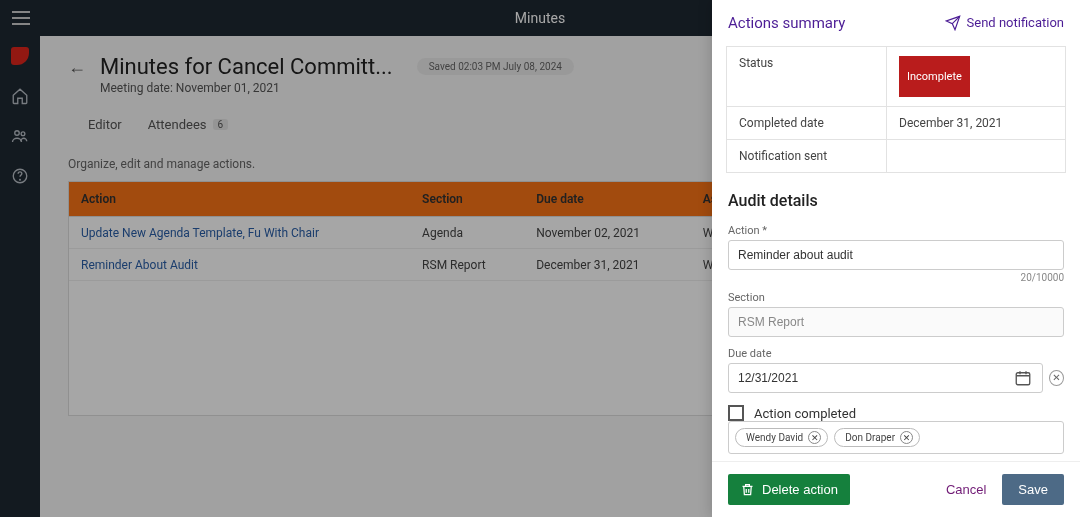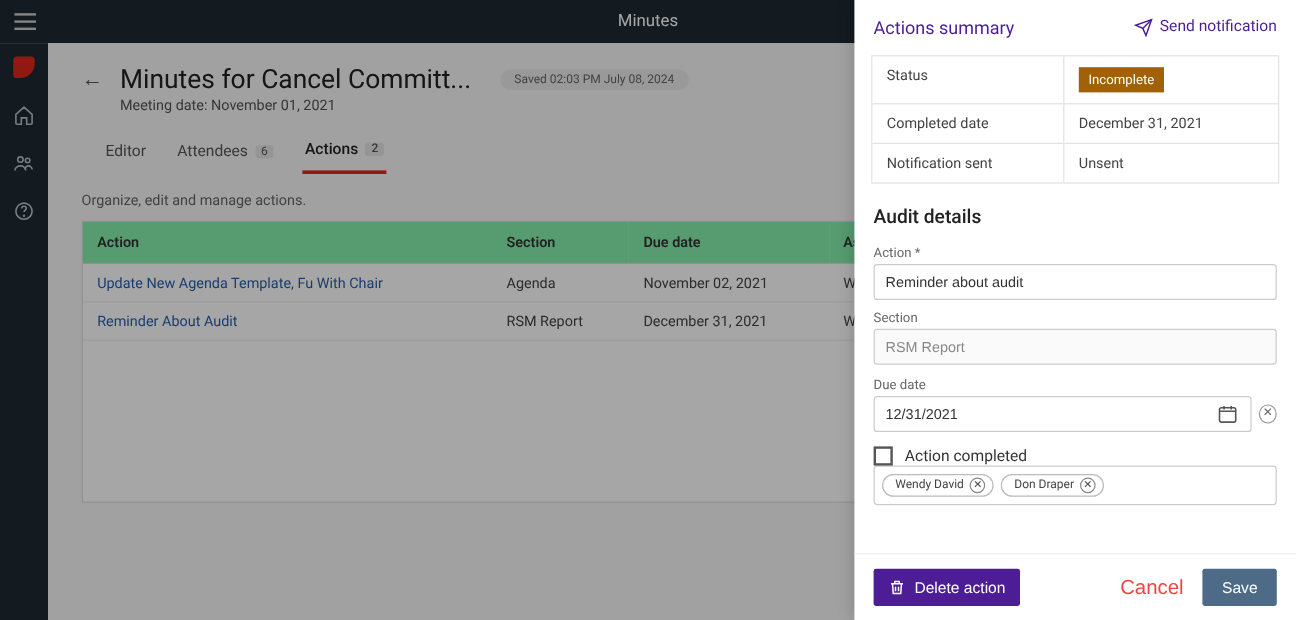--- a/index.html
+++ b/index.html
@@ -53,7 +53,7 @@
 .summary-row + .summary-row { border-top: 1px solid #e2e2e2; }
 .summary-label { width: 160px; padding: 9px 12px; font-size: 12px; color: #444; border-right: 1px solid #e2e2e2; }
 .summary-val { flex: 1; padding: 9px 12px; font-size: 12px; color: #444; }
-.badge { background: #a16207; color: #fff; padding: 4px 8px; font-size: 11px; display: inline-block; }
+.badge { background: #b91c1c; color: #fff; padding: 14px 8px; font-size: 11px; display: inline-block; }
 
 .section-title { font-size: 16px; font-weight: 500; color: #222; margin: 18px 16px 6px; }
 .form { padding: 0 16px; flex: 1; overflow-y: auto; }

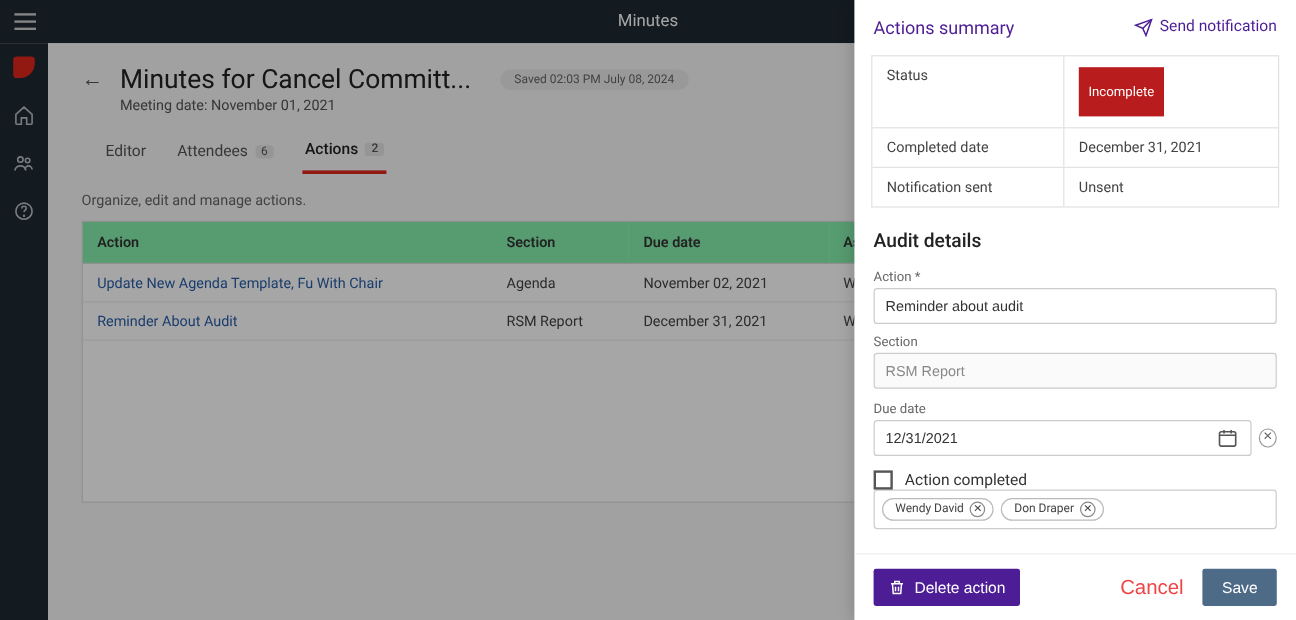--- a/index.html
+++ b/index.html
@@ -133,10 +133,6 @@
     <div class="tab">
         <span>Attendees</span>
         <span class="tab-count">6</span>
-      </div>
-    <div class="tab active">
-        <span>Actions</span>
-        <span class="tab-count">2</span>
       </div>
   </div>
 

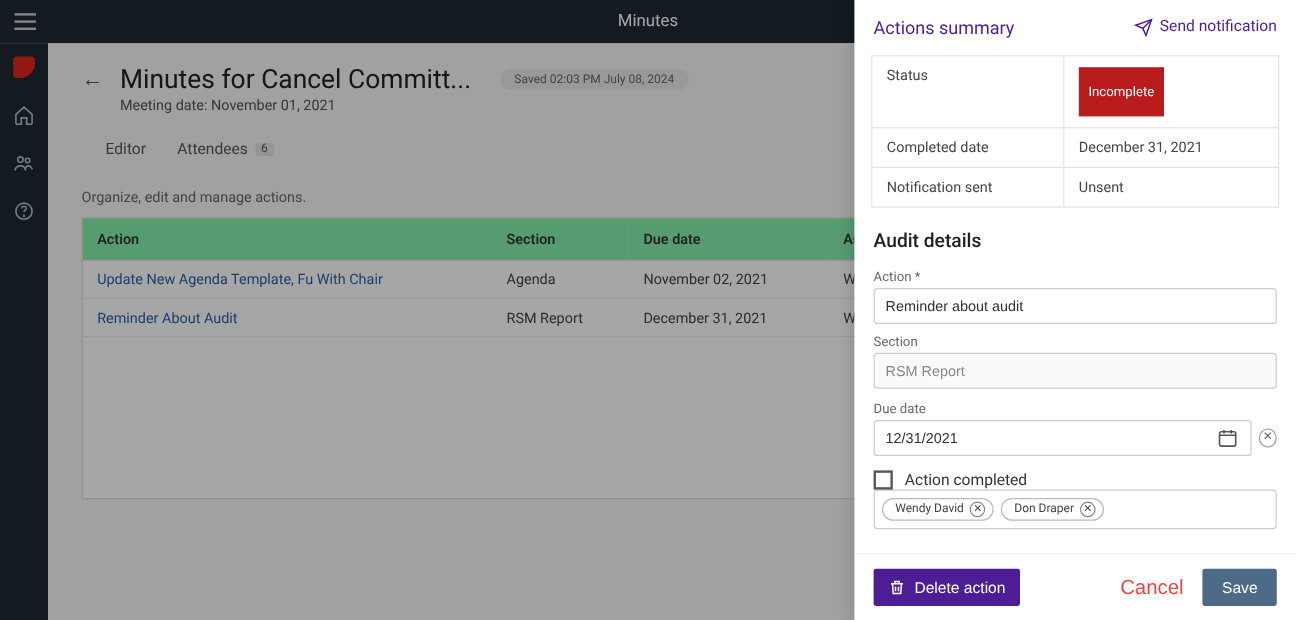--- a/index.html
+++ b/index.html
@@ -204,7 +204,6 @@
       </div>
     <div class="summary-row">
         <div class="summary-label">Notification sent</div>
-        <div class="summary-val">Unsent</div>
       </div>
   </div>
 

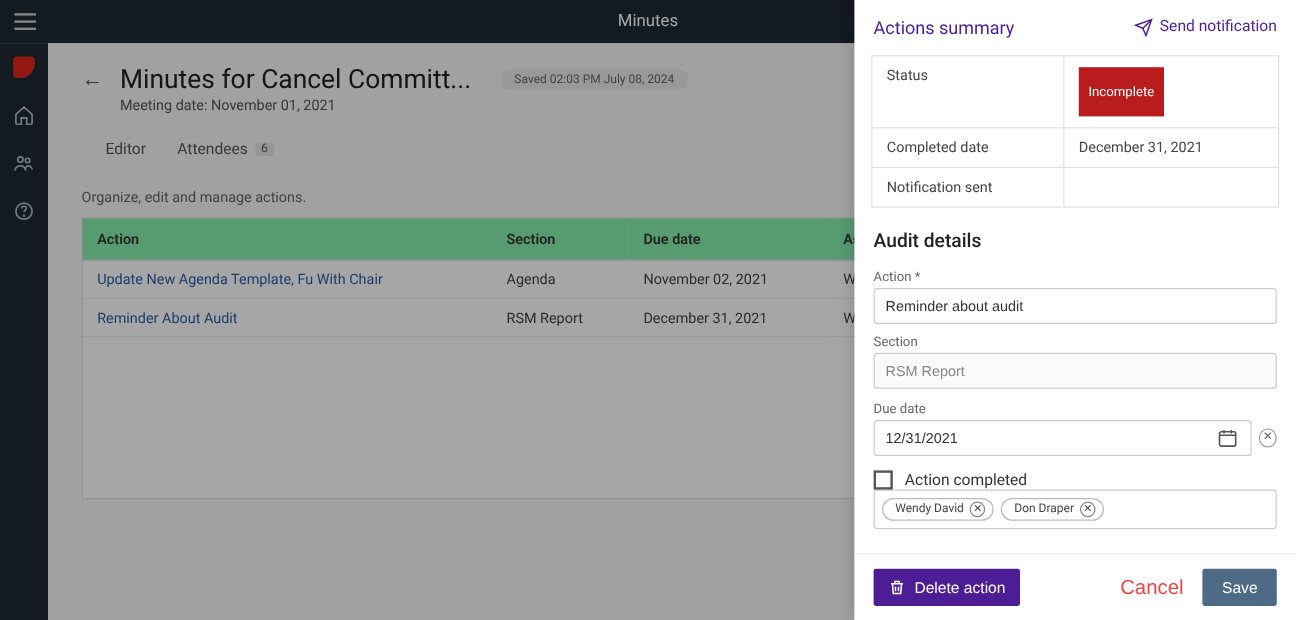--- a/index.html
+++ b/index.html
@@ -33,7 +33,7 @@
 
 .table-wrap { margin-top: 10px; background: #fff; border: 1px solid #ddd; height: 235px; }
 table { width: 100%; border-collapse: collapse; font-size: 12px; }
-th { text-align: left; font-weight: 600; padding: 10px 12px; border-bottom: 1px solid #ddd; color: #333; background: #86efac;}
+th { text-align: left; font-weight: 600; padding: 10px 12px; border-bottom: 1px solid #ddd; color: #333; background: #f97316;}
 td { padding: 8px 12px; border-bottom: 1px solid #eee; color: #444; }
 .link-cell { color: #2a5fa8; cursor: pointer; }
 .checkbox-cell { display: flex; align-items: center; gap: 8px; }

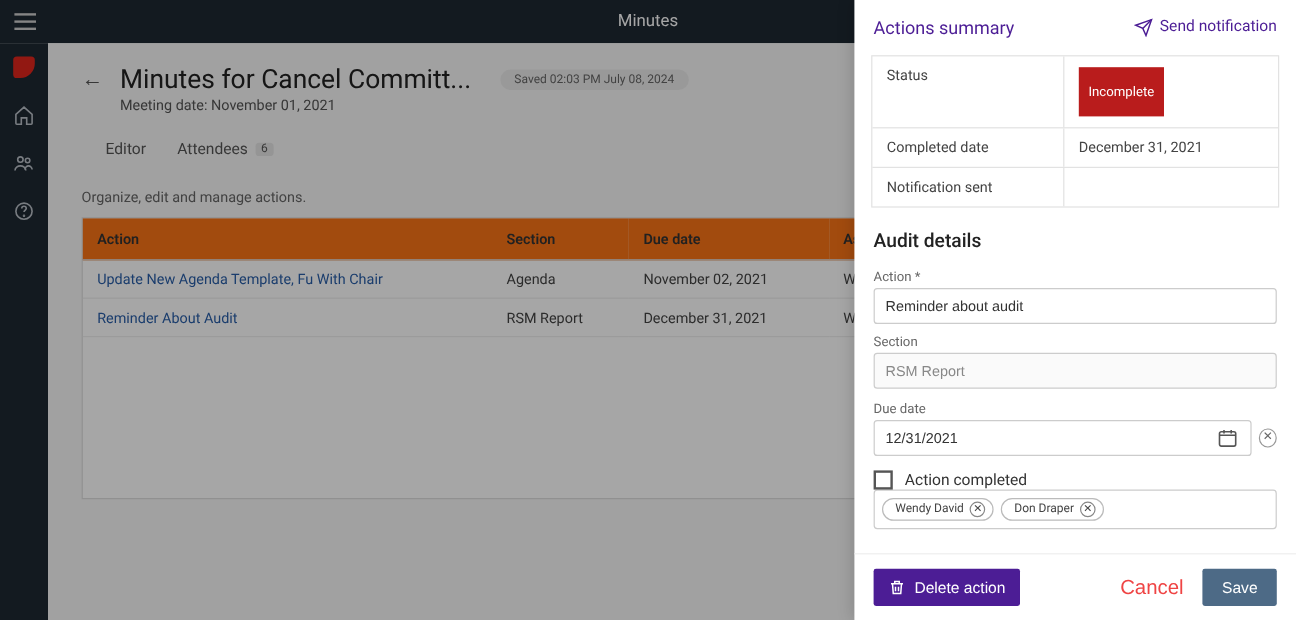--- a/index.html
+++ b/index.html
@@ -212,6 +212,7 @@
   <div class="form">
     <div class="field-label">Action *</div>
     <input class="field-input" value="Reminder about audit" style="">
+    <div class="counter">20/10000</div>
 
     <div class="field-label">Section</div>
     <input class="field-input readonly" readonly="" value="RSM Report" style="">

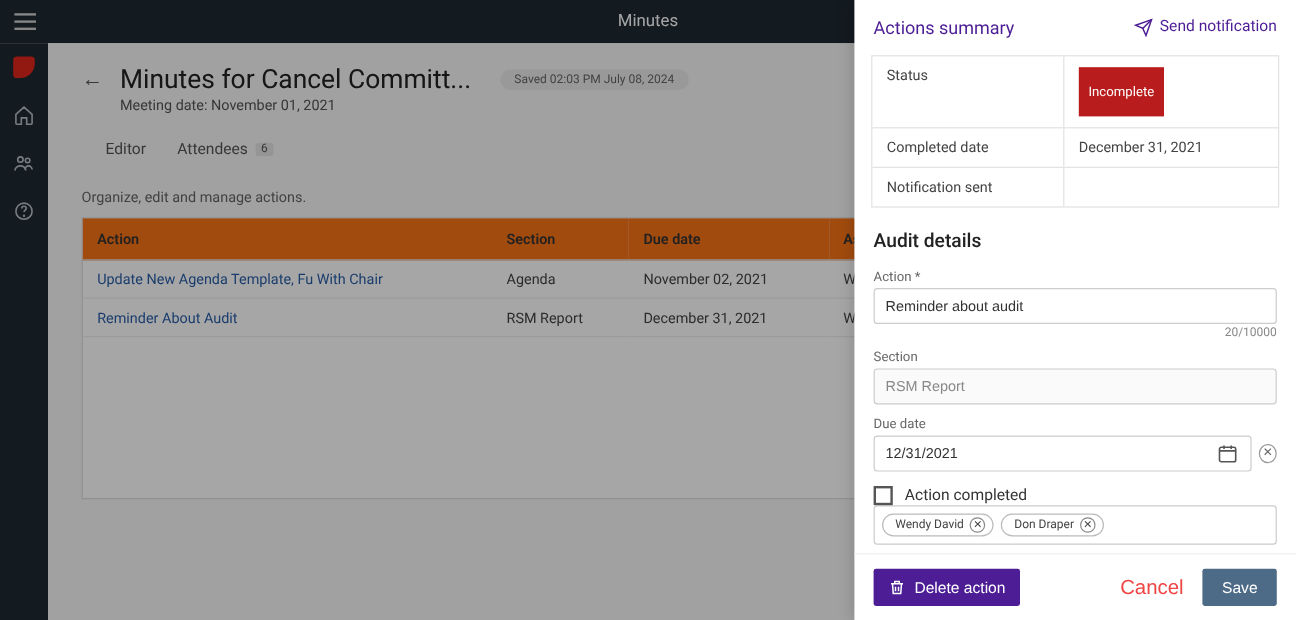--- a/index.html
+++ b/index.html
@@ -74,7 +74,7 @@
 .chip-x { width: 13px; height: 13px; border: 1px solid #888; border-radius: 50%; font-size: 9px; display: flex; align-items: center; justify-content: center; cursor: pointer; }
 
 .panel-footer { border-top: 1px solid #eee; padding: 12px 16px; display: flex; align-items: center; justify-content: space-between; }
-.btn-delete { background: #4c1d95; color: #fff; border: none; padding: 8px 12px; font-size: 13px; display: flex; align-items: center; gap: 7px; cursor: pointer; border-radius: 2px;}
+.btn-delete { background: #15803d; color: #fff; border: none; padding: 8px 12px; font-size: 13px; display: flex; align-items: center; gap: 7px; cursor: pointer; border-radius: 2px;}
 .btn-delete svg { width: 15px; height: 15px; }
 .footer-right { display: flex; gap: 16px; align-items: center; }
 .btn-cancel { background: none; border: none; color: #ef4444; font-size: 17px; cursor: pointer; }

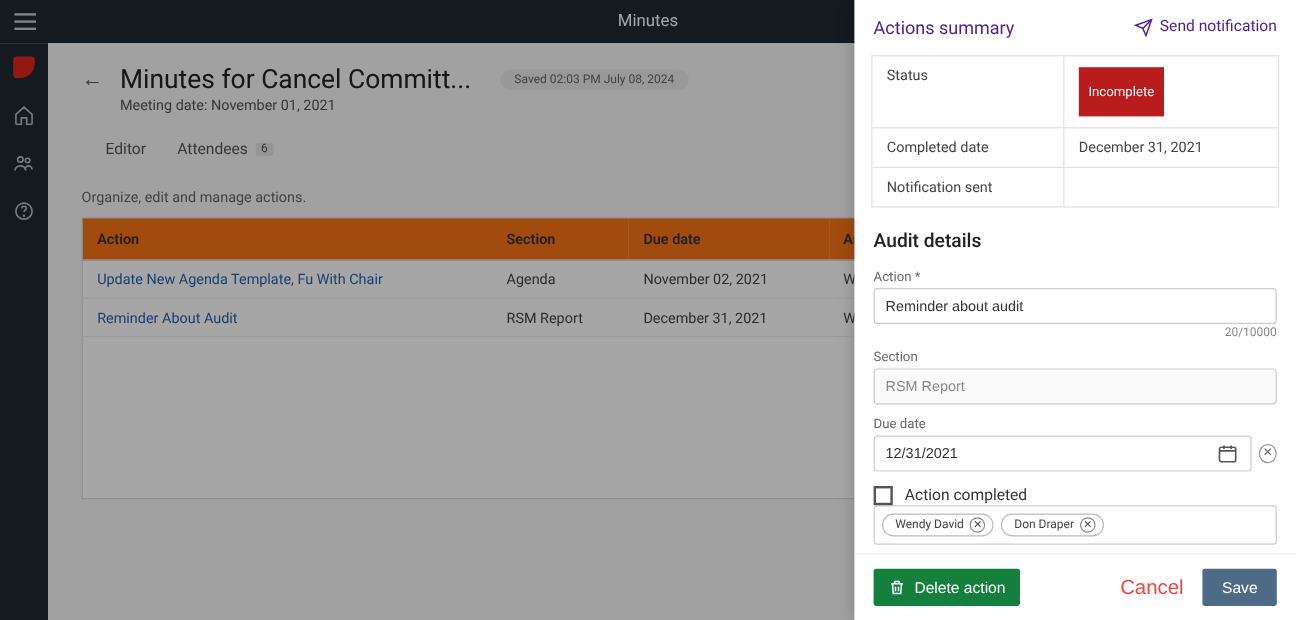--- a/index.html
+++ b/index.html
@@ -77,7 +77,7 @@
 .btn-delete { background: #15803d; color: #fff; border: none; padding: 8px 12px; font-size: 13px; display: flex; align-items: center; gap: 7px; cursor: pointer; border-radius: 2px;}
 .btn-delete svg { width: 15px; height: 15px; }
 .footer-right { display: flex; gap: 16px; align-items: center; }
-.btn-cancel { background: none; border: none; color: #ef4444; font-size: 17px; cursor: pointer; }
+.btn-cancel { background: none; border: none; color: #701a75; font-size: 13px; cursor: pointer; }
 .btn-save { background: #4d6a86; color: #fff; border: none; padding: 8px 16px; font-size: 13px; cursor: pointer; border-radius: 2px;}
 </style>
 </head>

